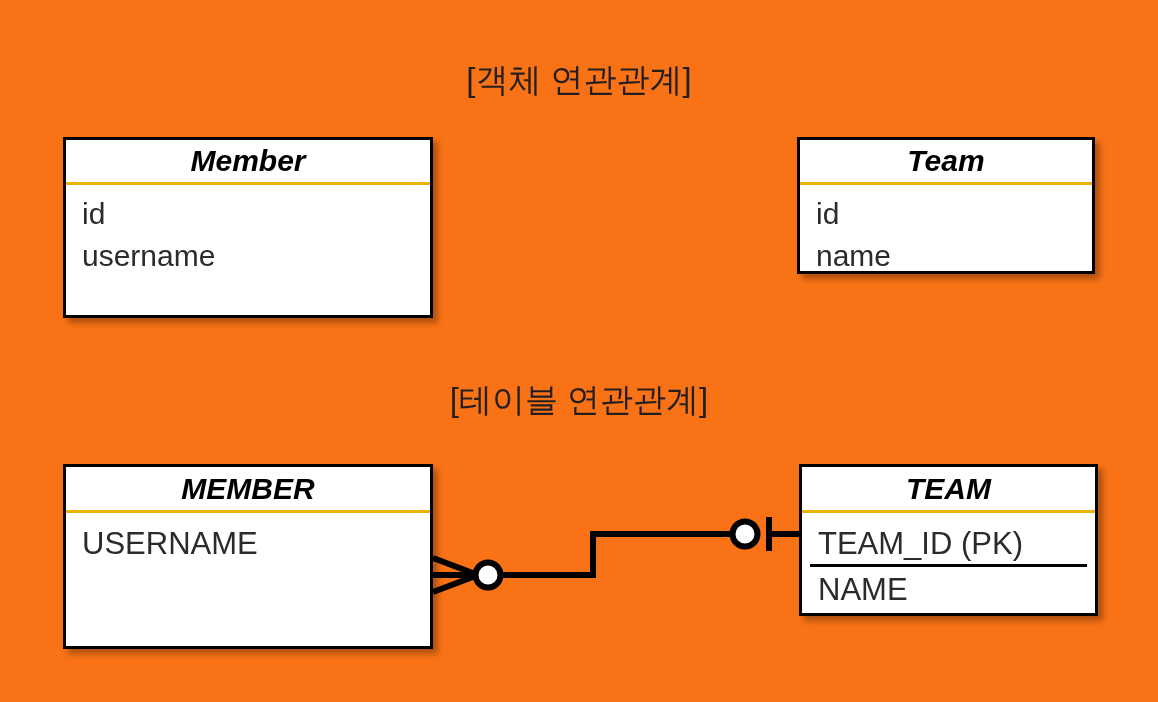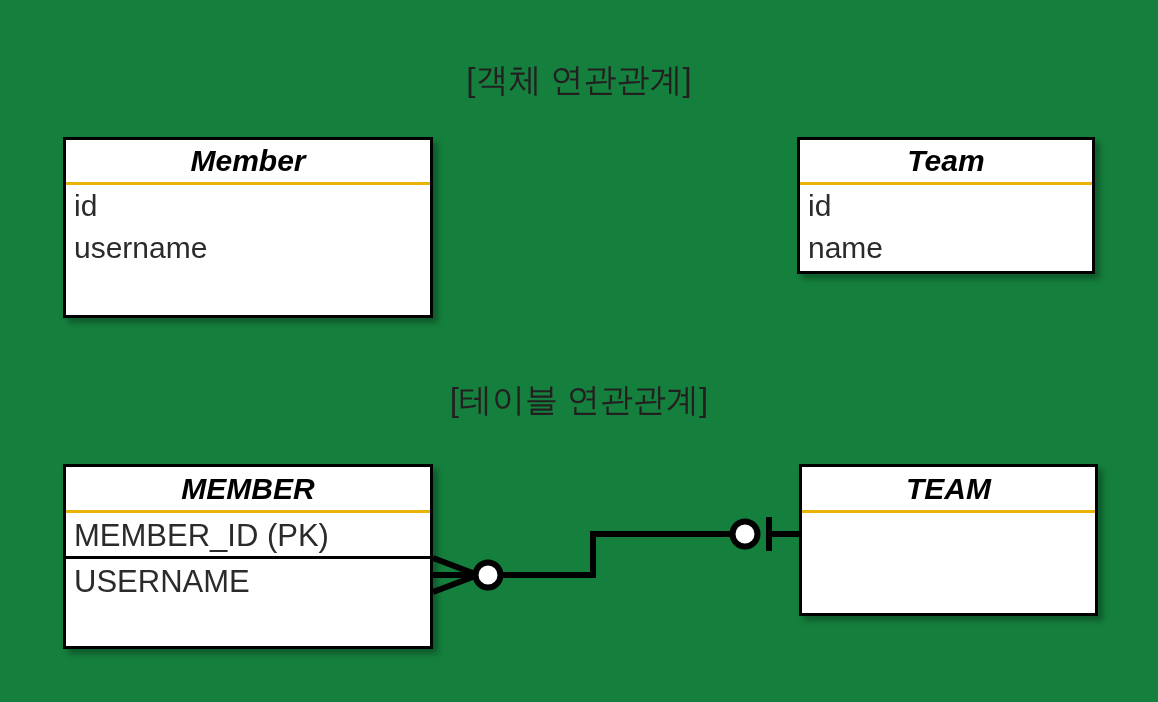--- a/index.html
+++ b/index.html
@@ -15,7 +15,7 @@
     position: relative;
     width: 1158px;
     height: 702px;
-    background: #15803d;
+    background: #f97316;
     overflow: hidden;
   }
 

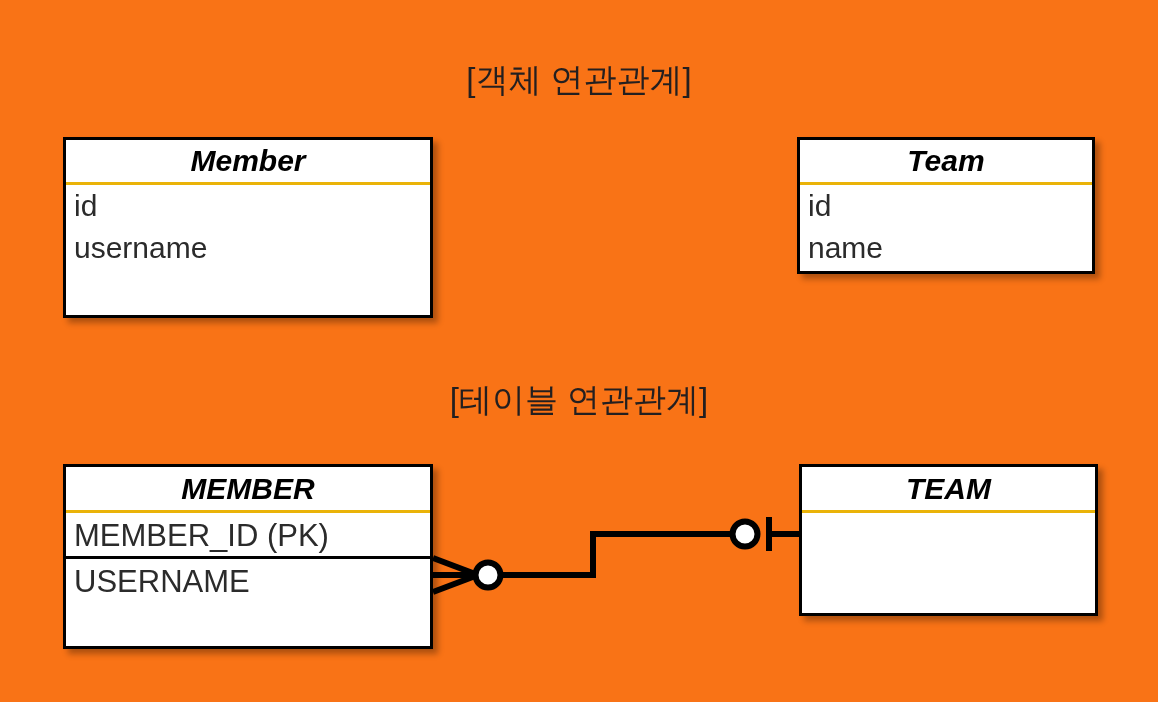--- a/index.html
+++ b/index.html
@@ -53,7 +53,7 @@
   .entity-body {
     box-sizing: border-box;
     width: 100%;
-    padding: 0;
+    padding: 8px;
   }
   .attr {
     box-sizing: border-box;

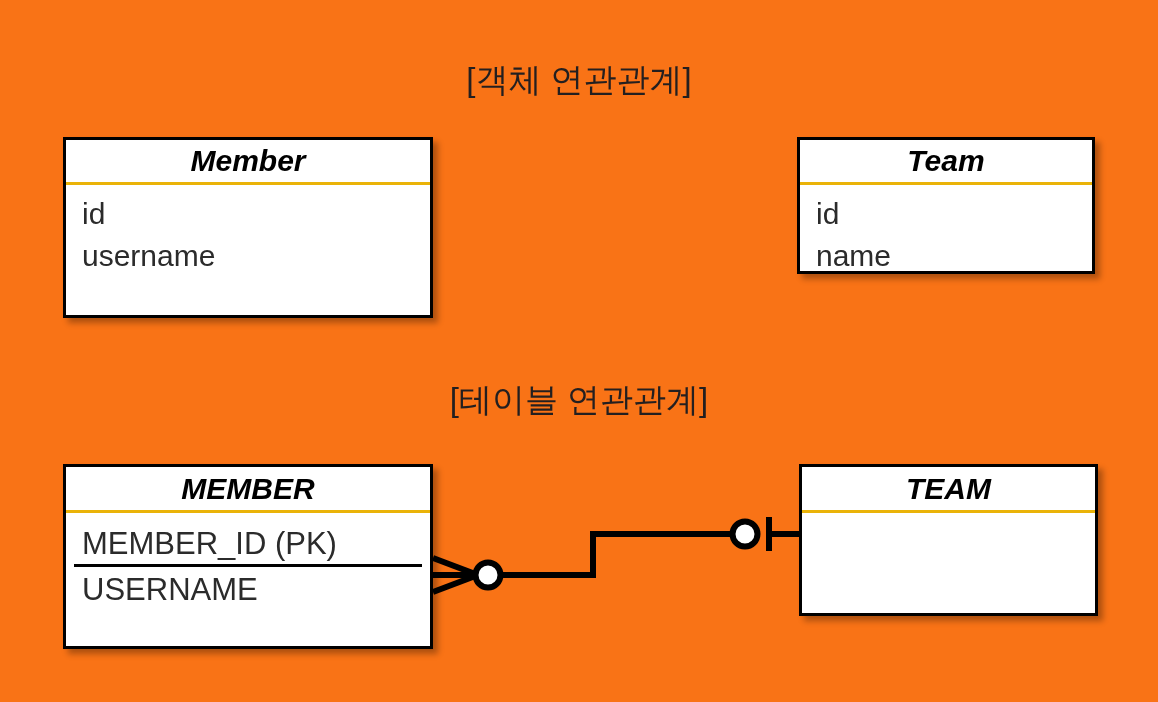--- a/index.html
+++ b/index.html
@@ -117,7 +117,6 @@
   <div class="entity tbl" id="entity-member-tbl">
     <div class="entity-header">MEMBER</div>
     <div class="entity-body">
-      <span class="attr divider-below">MEMBER_ID (PK)</span>
       <span class="attr">USERNAME</span>
     </div>
   </div>

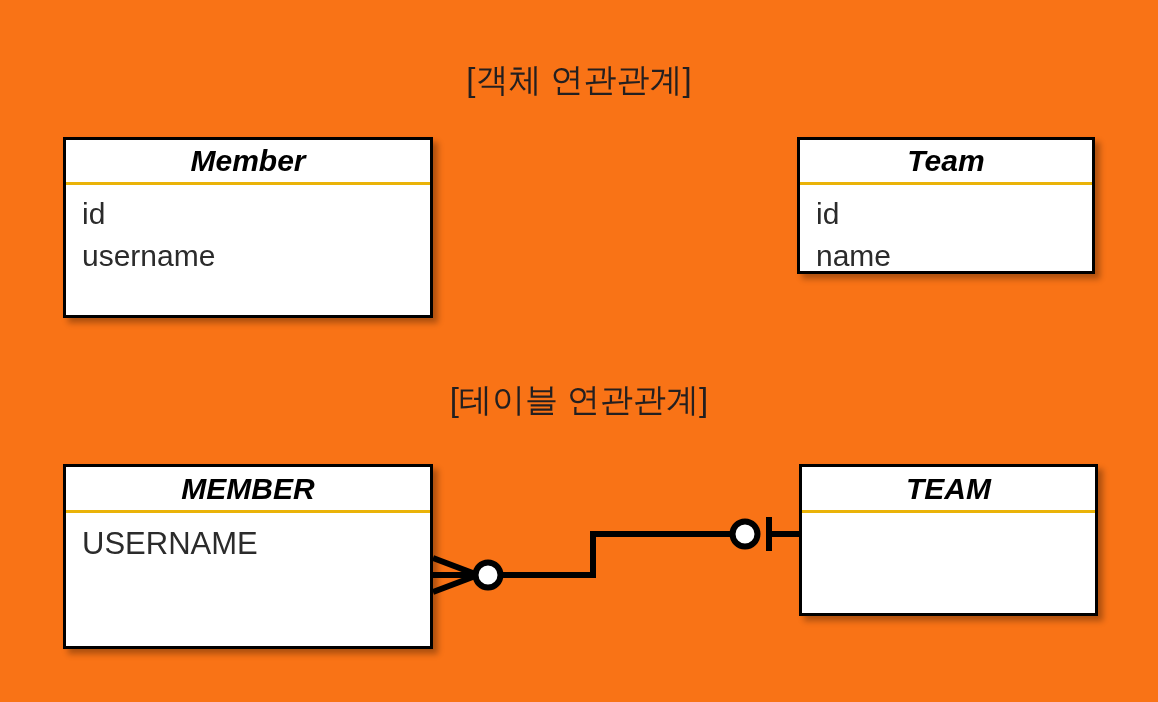--- a/index.html
+++ b/index.html
@@ -123,6 +123,10 @@
 
   <div class="entity tbl" id="entity-team-tbl">
     <div class="entity-header">TEAM</div>
+    <div class="entity-body">
+      <span class="attr divider-below">TEAM_ID (PK)</span>
+      <span class="attr">NAME</span>
+    </div>
   </div>
 
   <svg id="relationship-layer" viewBox="0 0 1158 702">

